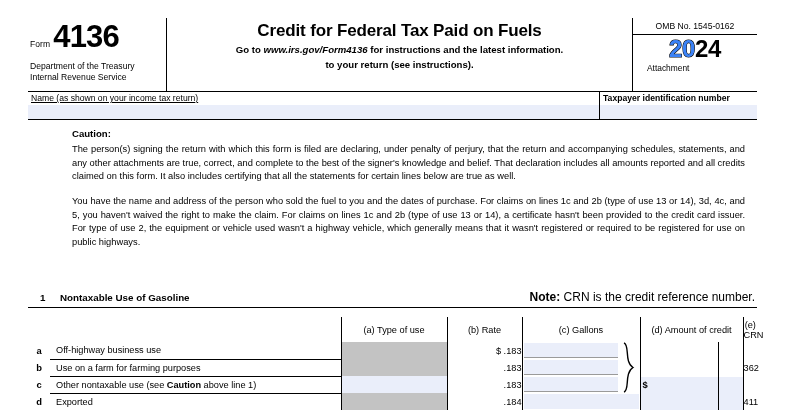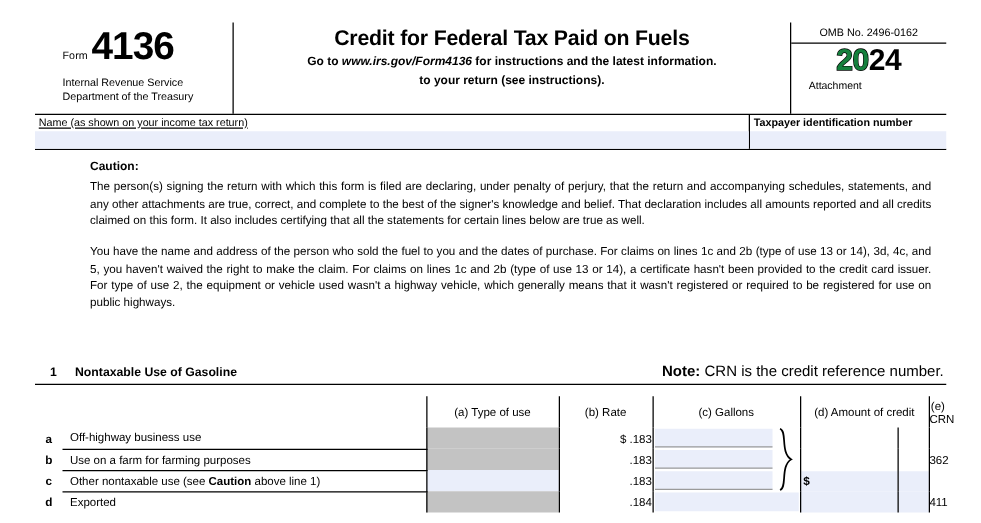--- a/index.html
+++ b/index.html
@@ -303,7 +303,7 @@
     </div>
 
     <div class="hdr-right">
-      <div class="omb">OMB No. 2496-0162</div>
+      <div class="omb">OMB No. 1545-0162</div>
       <div class="yearbox">
         <div class="year"><span class="hollow">20</span><span>24</span></div>
         <div class="attach">

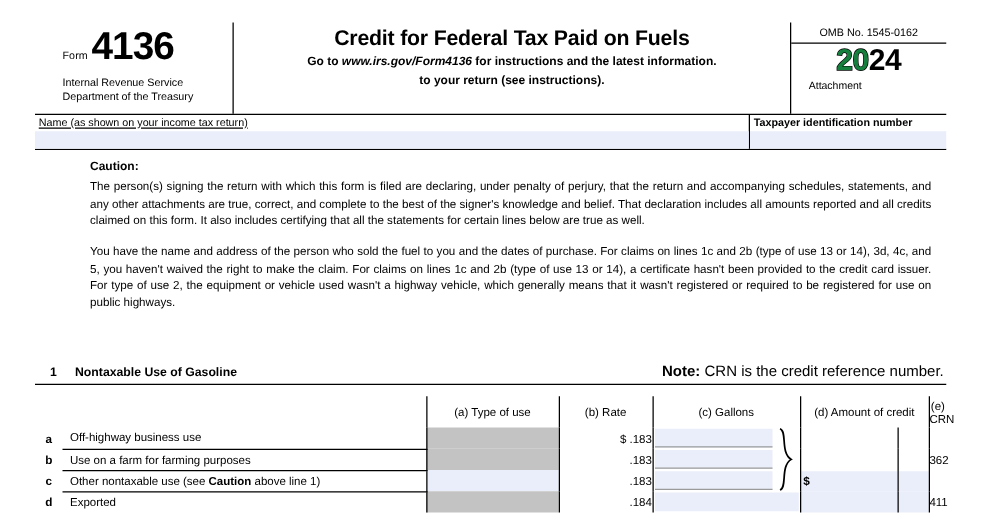--- a/index.html
+++ b/index.html
@@ -32,7 +32,6 @@
     border-right: 1.4px solid #000;
     padding-left: 2px;
     position: relative;
-    margin-left: 20px;
   }
   .form-line {
     display: flex;

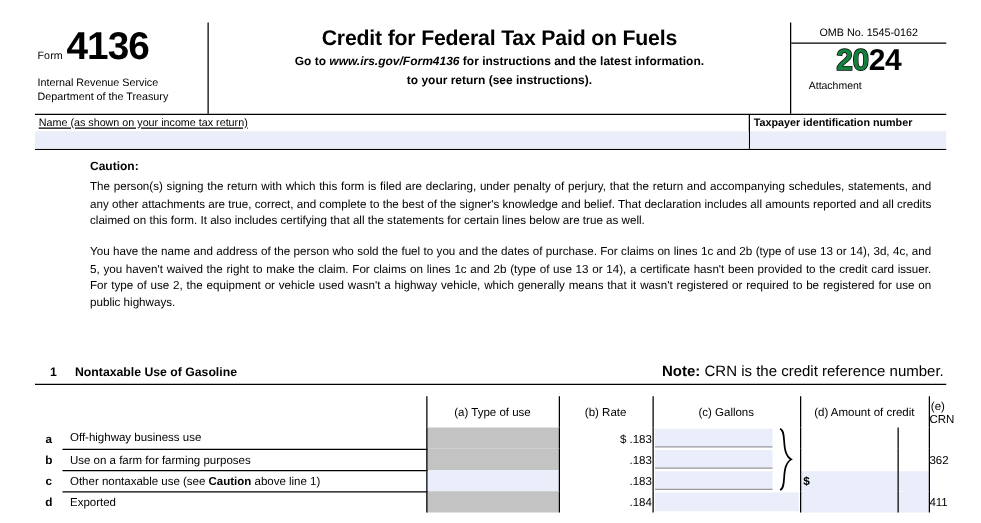--- a/index.html
+++ b/index.html
@@ -106,7 +106,7 @@
     height: 25px;
   }
   .year .hollow {
-    color: #15803d;
+    color: #3b82f6;
     -webkit-text-stroke: 1.1px #000;
     paint-order: stroke fill;
   }

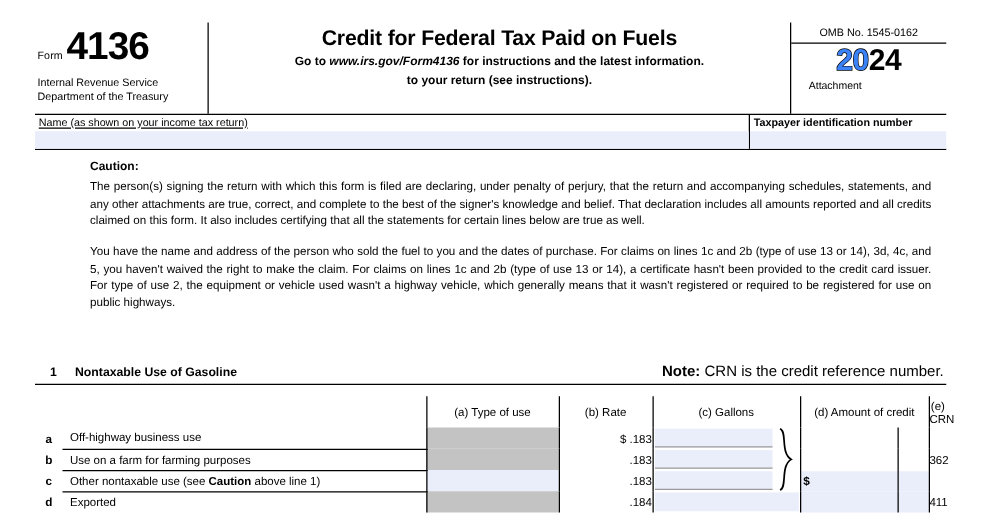--- a/index.html
+++ b/index.html
@@ -286,8 +286,8 @@
         <span class="form-num">4136</span>
       </div>
       <div class="dept">
+        <div>Department of the Treasury</div>
         <div>Internal Revenue Service</div>
-        <div>Department of the Treasury</div>
       </div>
     </div>
 

